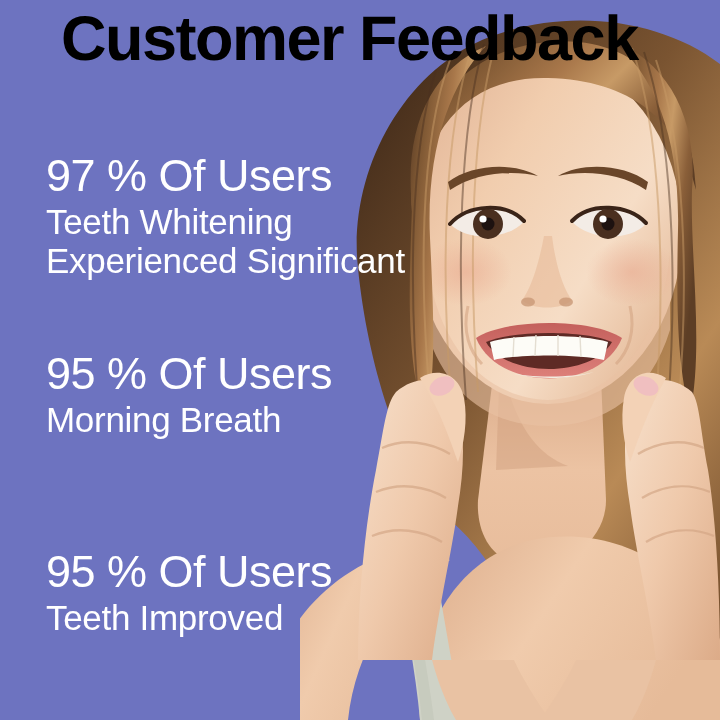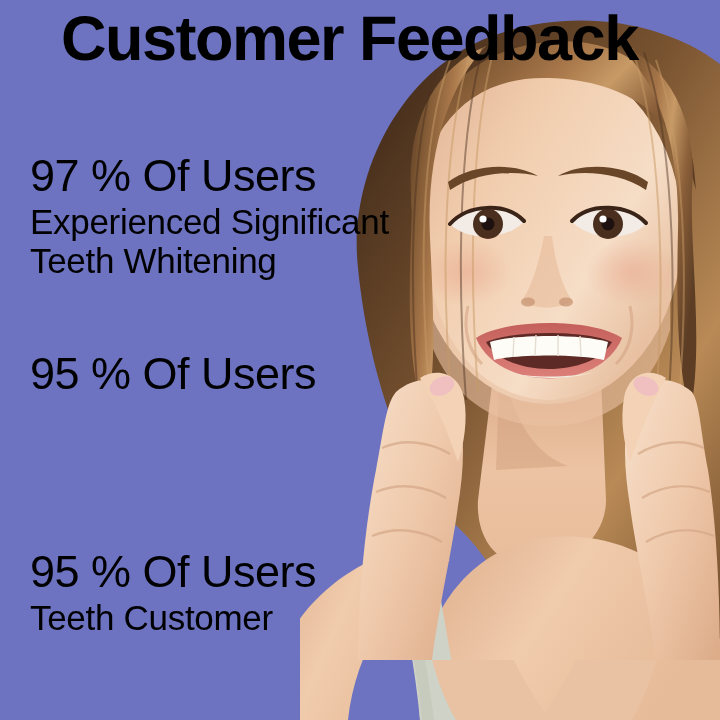--- a/index.html
+++ b/index.html
@@ -35,8 +35,8 @@
     margin-left:31px;
   }
   .stat{
-    position:absolute;left:30px;
-    color:#000000;
+    position:absolute;left:46px;
+    color:#ffffff;
   }
   .stat-head{
     font-size:45px;

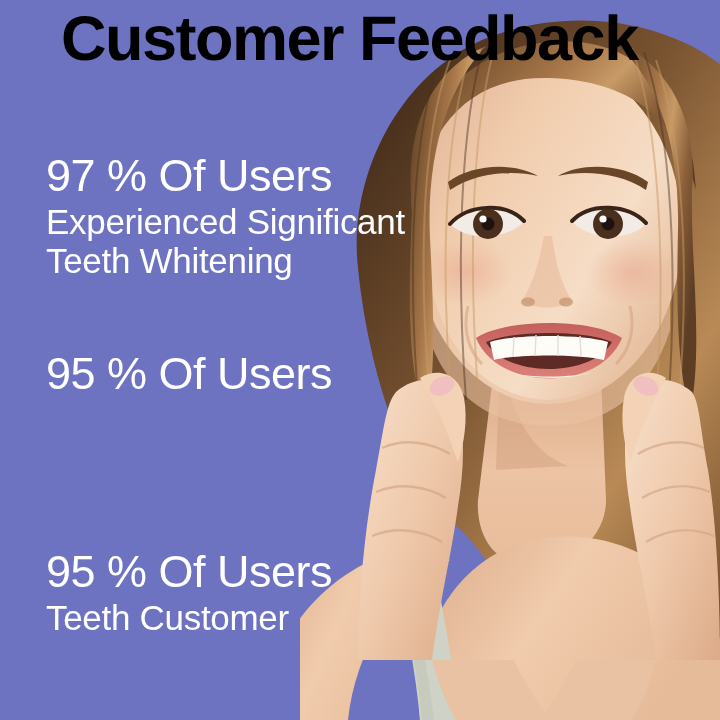--- a/index.html
+++ b/index.html
@@ -221,8 +221,8 @@
     <div class="stat" id="stat-0">
       <div class="stat-head">97 % Of Users</div>
       <div class="stat-sub">
+        <div>Teeth Whitening</div>
         <div>Experienced Significant</div>
-        <div>Teeth Whitening</div>
       </div>
     </div>
 

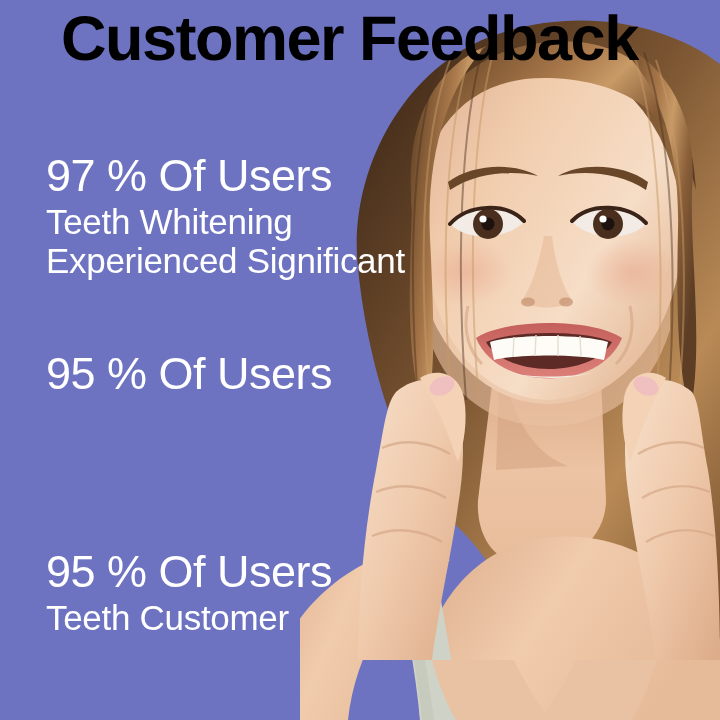--- a/index.html
+++ b/index.html
@@ -229,6 +229,7 @@
     <div class="stat" id="stat-1">
       <div class="stat-head">95 % Of Users</div>
       <div class="stat-sub">
+        <div>Morning Breath</div>
       </div>
     </div>
 

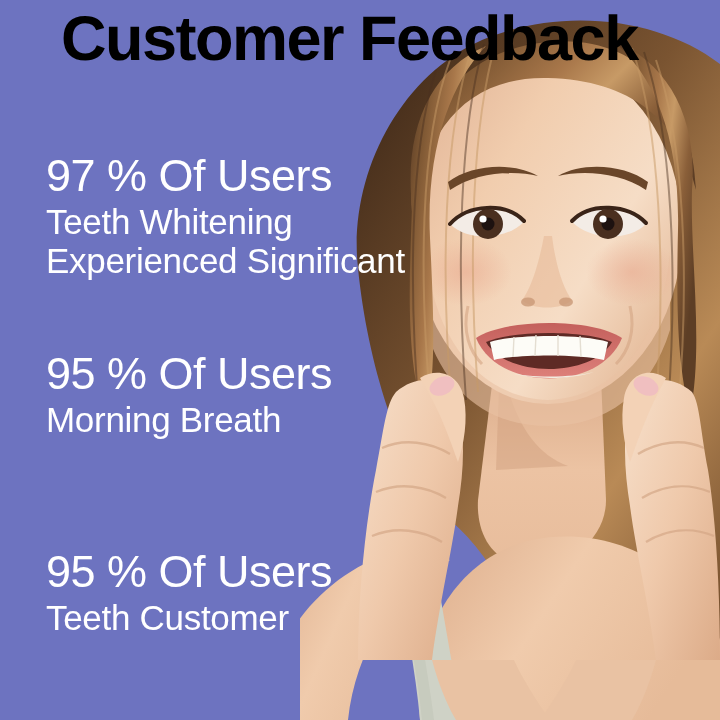--- a/index.html
+++ b/index.html
@@ -236,7 +236,7 @@
     <div class="stat" id="stat-2">
       <div class="stat-head">95 % Of Users</div>
       <div class="stat-sub">
-        <div>Teeth Customer</div>
+        <div>Teeth Improved</div>
       </div>
     </div>
 

